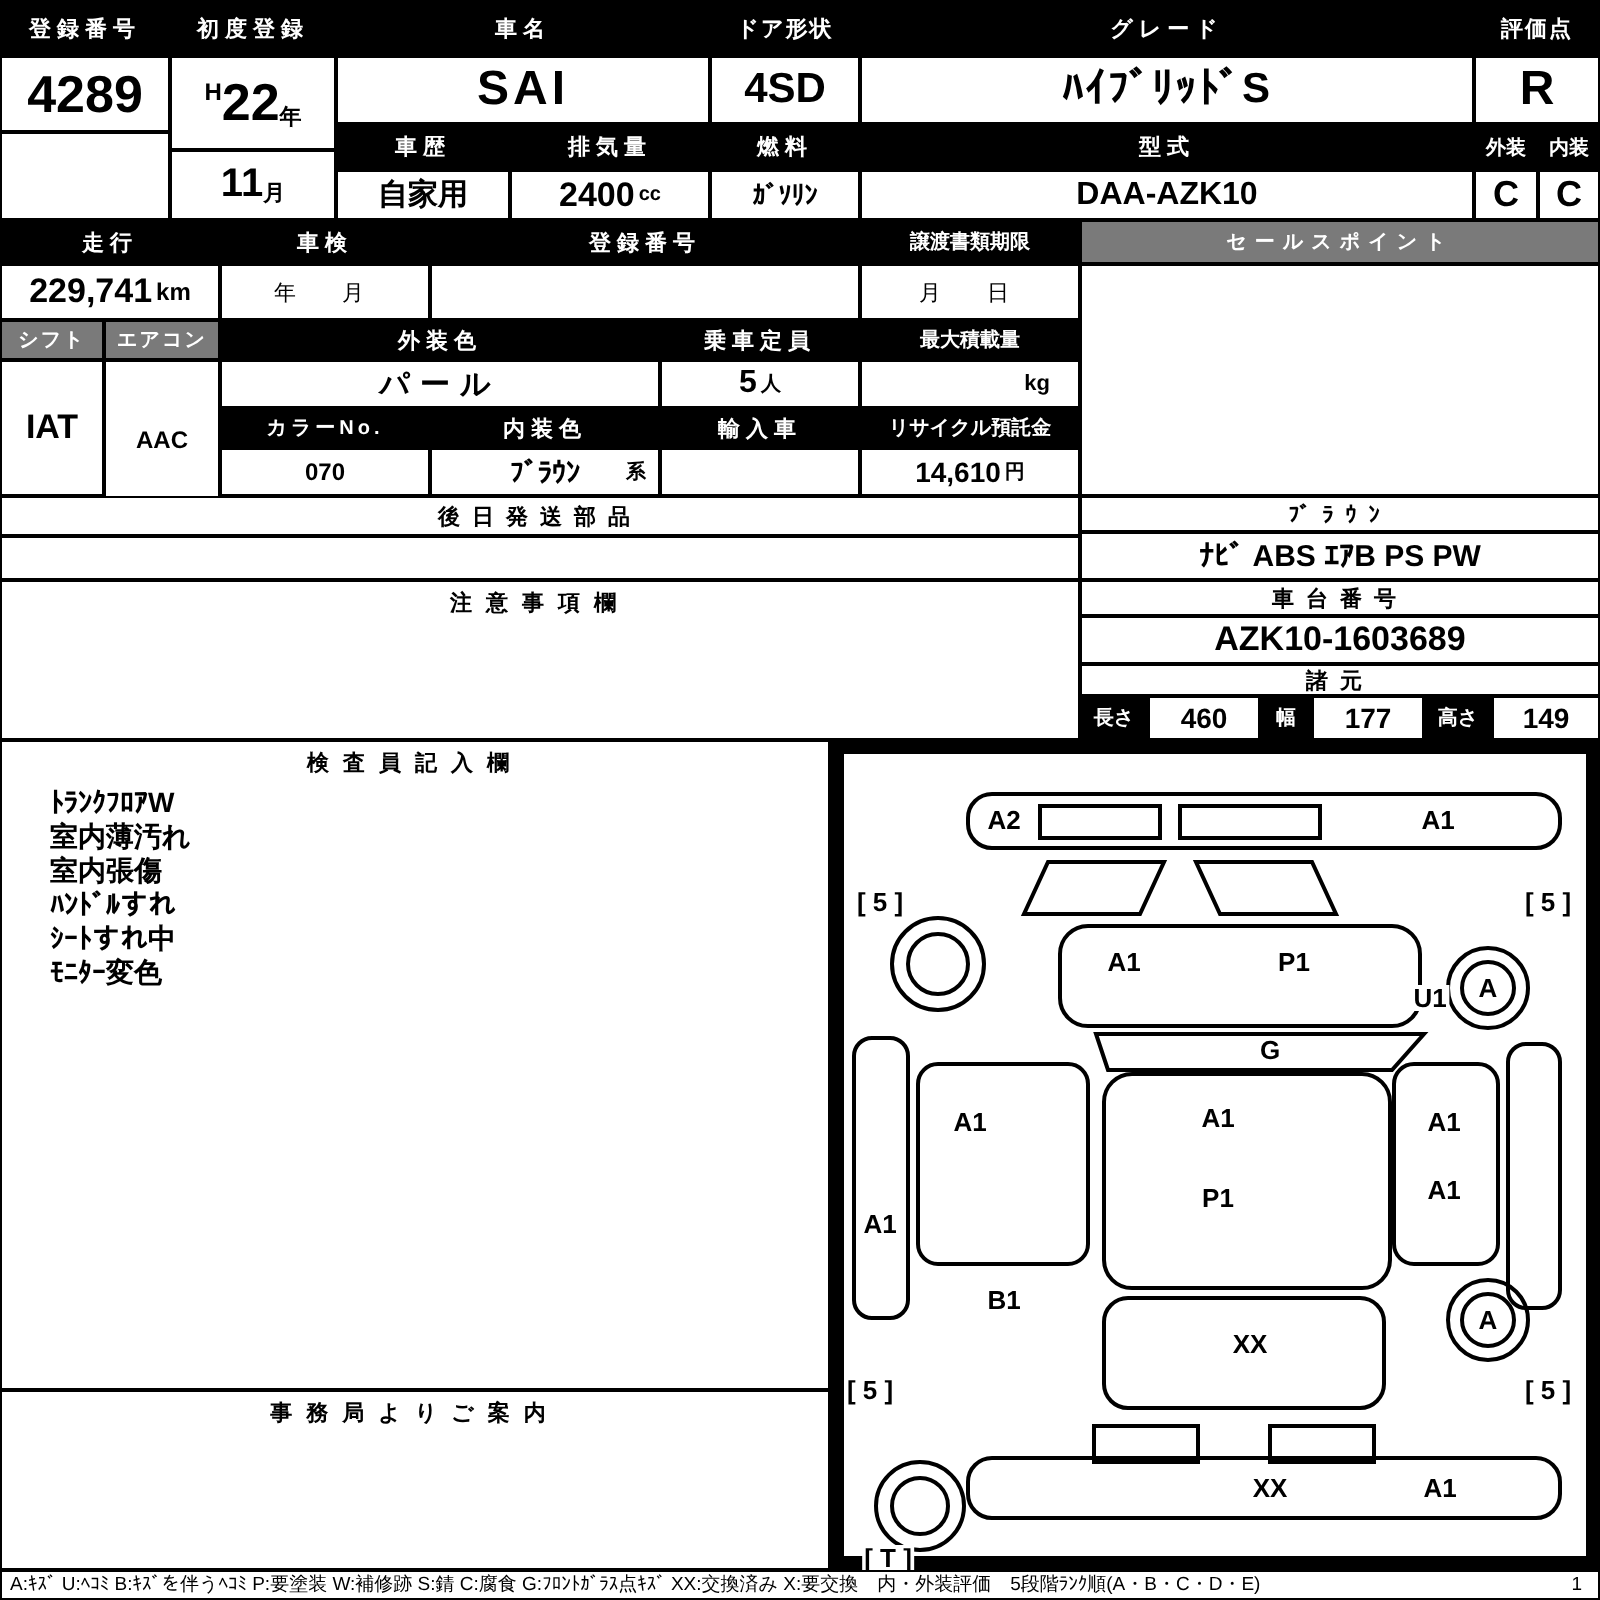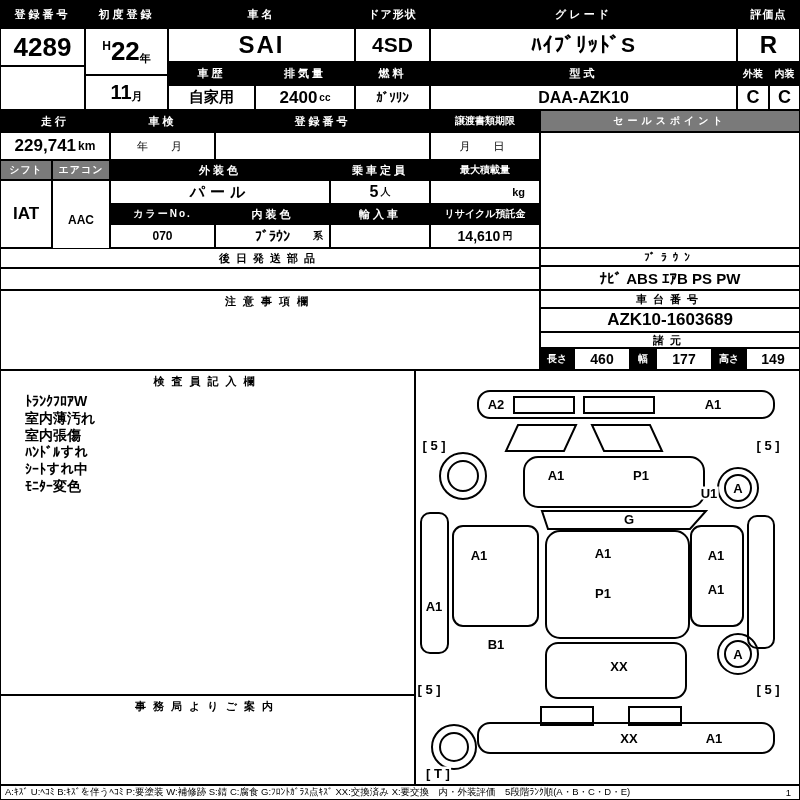--- a/index.html
+++ b/index.html
@@ -20,7 +20,7 @@
   .remarks { text-align:left; padding:4px 24px; }
   .remark-line { font-size:14px; font-weight:bold; line-height:17px; }
   .diagram-wrap { position:absolute; left:415px; top:370px; width:385px; height:415px;
-                  border:1px solid #000000; background:#fff; }
+                  border:7px solid #000000; background:#fff; }
   .car-svg { position:absolute; left:0; top:0; }
   .dlabel { position:absolute; transform:translate(-50%,-50%); font-size:13px; font-weight:bold;
             background:#fff; padding:0 1px; line-height:1; white-space:nowrap; }

